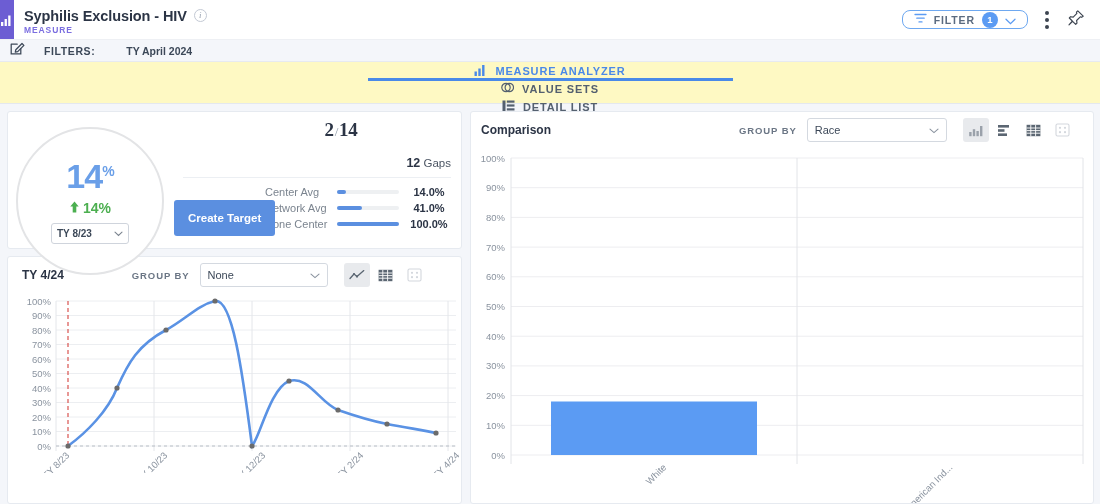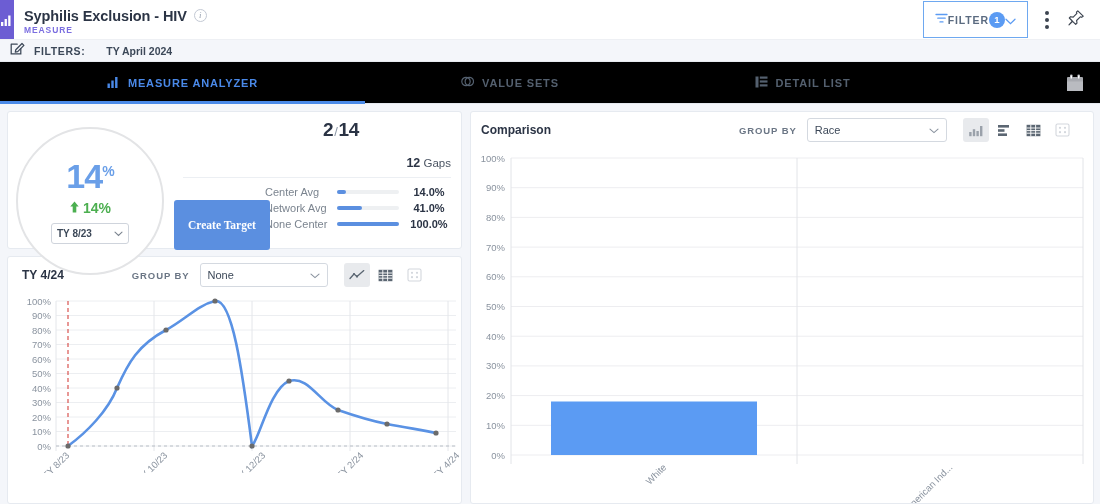--- a/index.html
+++ b/index.html
@@ -34,8 +34,8 @@
 
   .topbar-right { margin-left: auto; display: flex; align-items: center; gap: 14px; padding-right: 14px; }
   .filter-btn {
-    display: flex; align-items: center; height: 37px; padding: 0 11px;
-    border: 1px solid #6ea8f0; border-radius: 0; background: #fff; cursor: pointer;
+    display: flex; align-items: center; gap: 7px; height: 19px; padding: 0 11px;
+    border: 1px solid #6ea8f0; border-radius: 8px; background: #fff; cursor: pointer;
   }
   .filter-btn .lbl { font-size: 10.5px; font-weight: bold; letter-spacing: .9px; color: #5b6b80; }
   .badge {

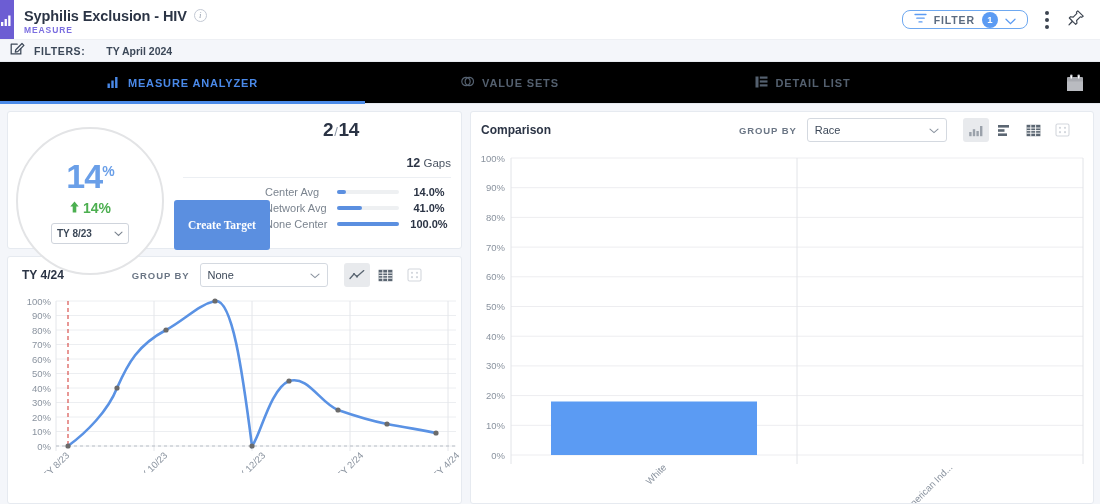--- a/index.html
+++ b/index.html
@@ -50,7 +50,7 @@
   
   .filters-row {
     height: 22px; background: #f4f6fa; display: flex; align-items: center;
-    gap: 9px; padding-left: 10px; border-bottom: 1px solid #e7eaf0;
+    gap: 19px; padding-left: 10px; border-bottom: 1px solid #e7eaf0;
   }
   .filters-label { font-size: 10.5px; font-weight: bold; letter-spacing: .6px; color: #3c4858; }
   .filters-value { font-size: 10.5px; font-weight: bold; color: #3c4858; margin-left: 12px; }

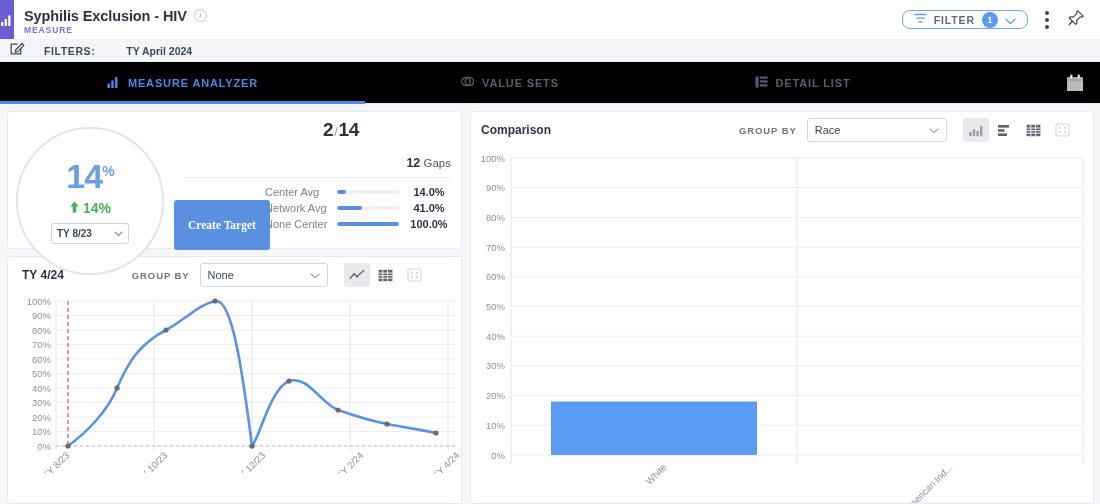--- a/index.html
+++ b/index.html
@@ -57,8 +57,8 @@
 
   
   .tabs {
-    height: 42px; background: #000000; display: flex; align-items: center;
-    position: relative; border-bottom: 1px solid #e4e8ee;
+    height: 42px; background: #fef9c3; display: flex; align-items: center;
+    position: relative; border-bottom: 1px solid #e4e8ee; flex-direction: column;
   }
   .tab {
     display: flex; align-items: center; gap: 8px; height: 100%;

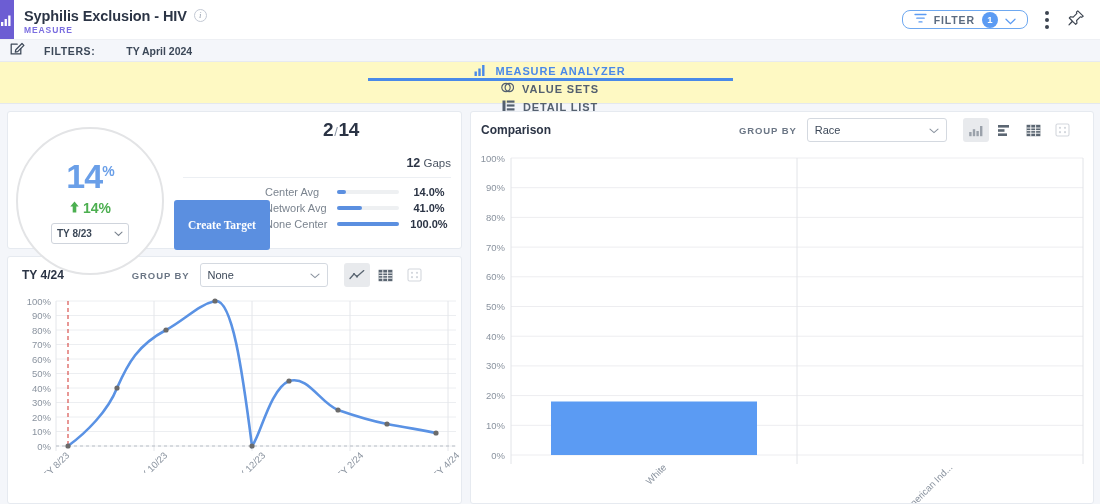--- a/index.html
+++ b/index.html
@@ -102,7 +102,7 @@
   .donut-select .cv { flex: 1; }
   .kpi-right { flex: 1; padding: 7px 10px 0 0; display: flex; flex-direction: column; }
   .stat-block { text-align: center; padding-left: 48px; }
-  .stat-ratio { font-size: 19px; font-weight: bold; color: #2b3445; letter-spacing: -.3px; }
+  .stat-ratio { font-size: 19px; font-weight: bold; color: #2b3445; letter-spacing: -.3px; font-family: Liberation Serif, serif; }
   .stat-ratio .sep { font-size: 13px; color: #8c97a6; font-weight: normal; padding: 0 1px; }
   .stat-excl { font-size: 11.5px; color: #6f7a88; margin-top: 5px; }
   .stat-gaps { font-size: 11.5px; color: #4b5563; margin-top: 15px; text-align: right; }

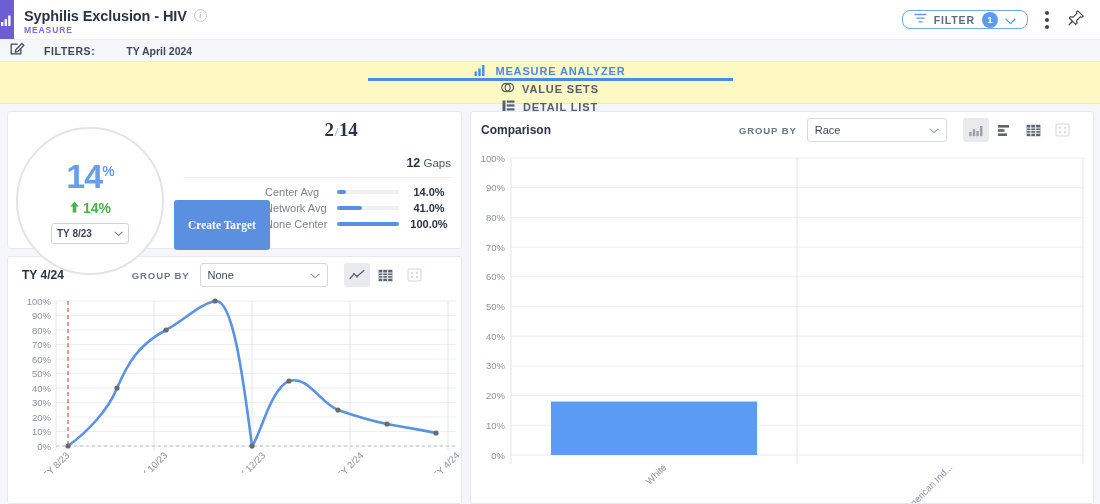--- a/index.html
+++ b/index.html
@@ -117,7 +117,7 @@
   .create-target {
     position: absolute; left: 166px; top: 88px; background: #5b8fe0; color: #fff;
     border: none; border-radius: 3px; font-size: 11.5px; font-weight: bold;
-    padding: 19px 14px; cursor: pointer; z-index: 6; font-family: Liberation Serif, serif;
+    padding: 12px 14px; cursor: pointer; z-index: 6; font-family: Liberation Sans, sans-serif;
   }
 
   

